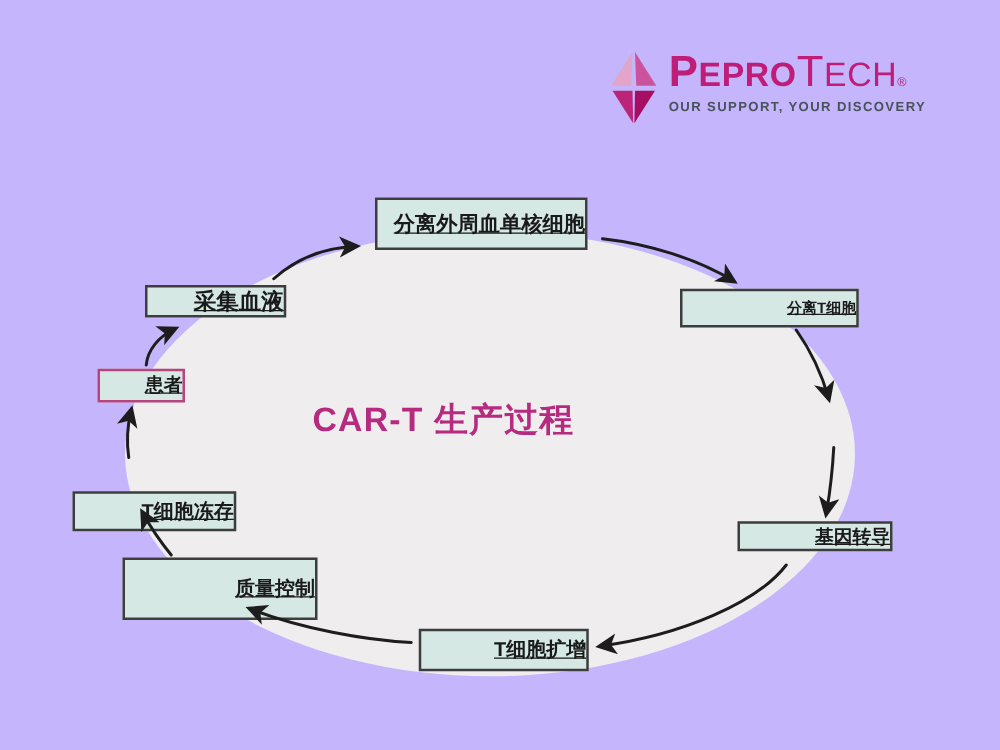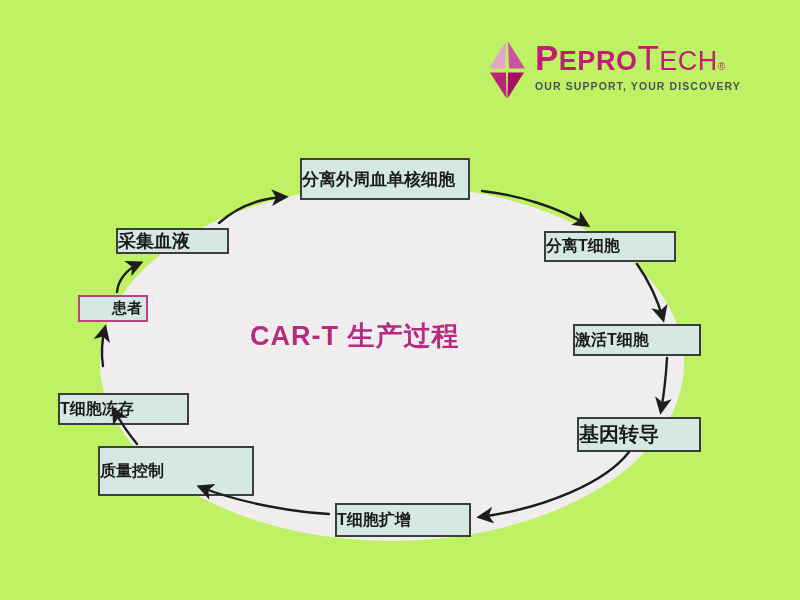--- a/index.html
+++ b/index.html
@@ -10,7 +10,7 @@
   .stage{
     position:relative;
     width:800px;height:600px;
-    background:#bef264;
+    background:#c4b5fd;
     overflow:hidden;
   }
 

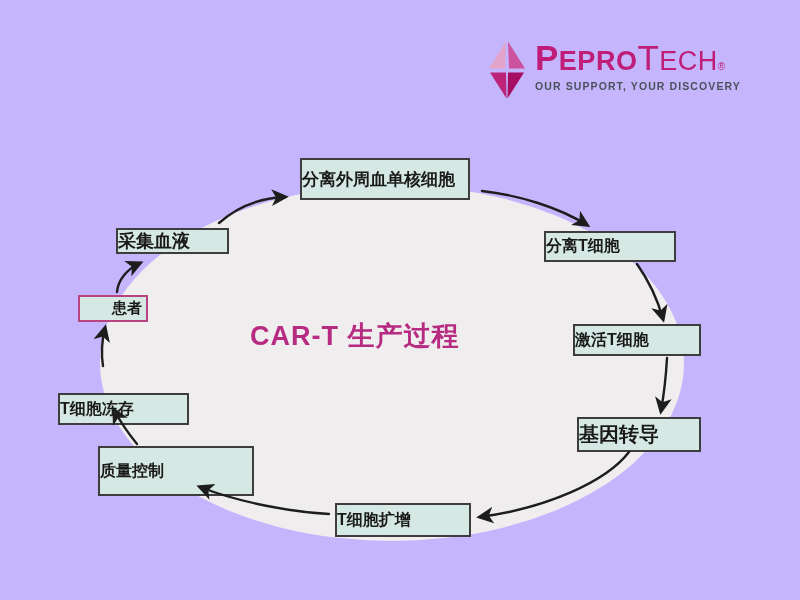--- a/index.html
+++ b/index.html
@@ -62,10 +62,11 @@
     background:#d5e8e4;
     border:2px solid #3d3d3d;
     box-sizing:border-box;
-    display:flex;align-items:center;justify-content:flex-start;
+    display:flex;align-items:center;justify-content:flex-end;
     font-weight:bold;
     color:#1a1a1a;
     white-space:nowrap;
+    text-decoration:underline;
   }
   .step-box.highlight{border-color:#b8437e;}
 

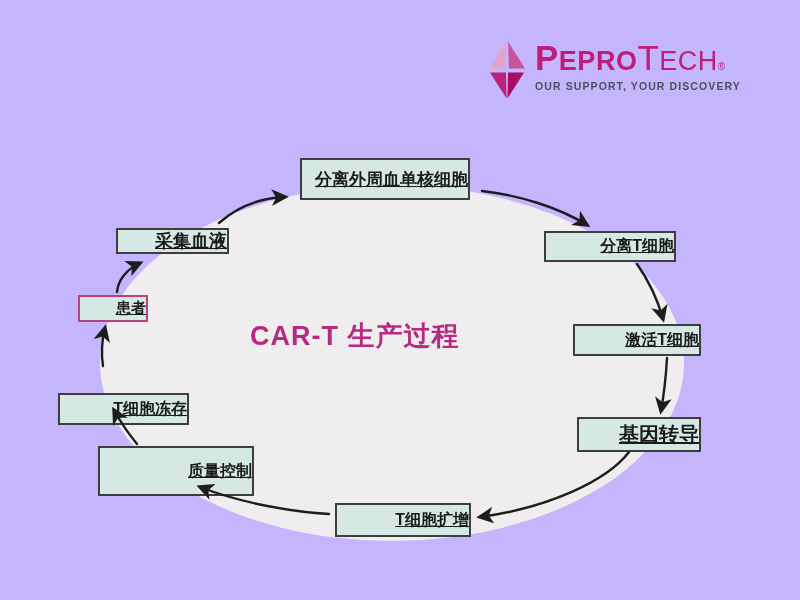--- a/index.html
+++ b/index.html
@@ -106,7 +106,7 @@
     <span>分离外周血单核细胞</span>
   </div>
 
-  <div class="step-box" style="left:544px;top:231px;width:132px;height:31px;font-size:16px;">
+  <div class="step-box" style="left:544px;top:231px;width:143px;height:31px;font-size:12px;">
     <span>分离T细胞</span>
   </div>
 

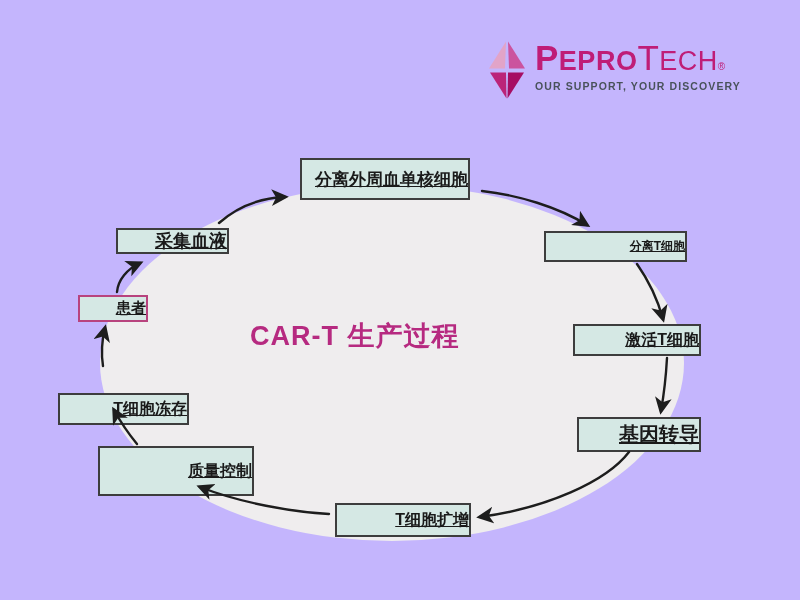--- a/index.html
+++ b/index.html
@@ -110,9 +110,6 @@
     <span>分离T细胞</span>
   </div>
 
-  <div class="step-box" style="left:573px;top:324px;width:128px;height:32px;font-size:16px;">
-    <span>激活T细胞</span>
-  </div>
 
   <div class="step-box" style="left:577px;top:417px;width:124px;height:35px;font-size:20px;">
     <span>基因转导</span>

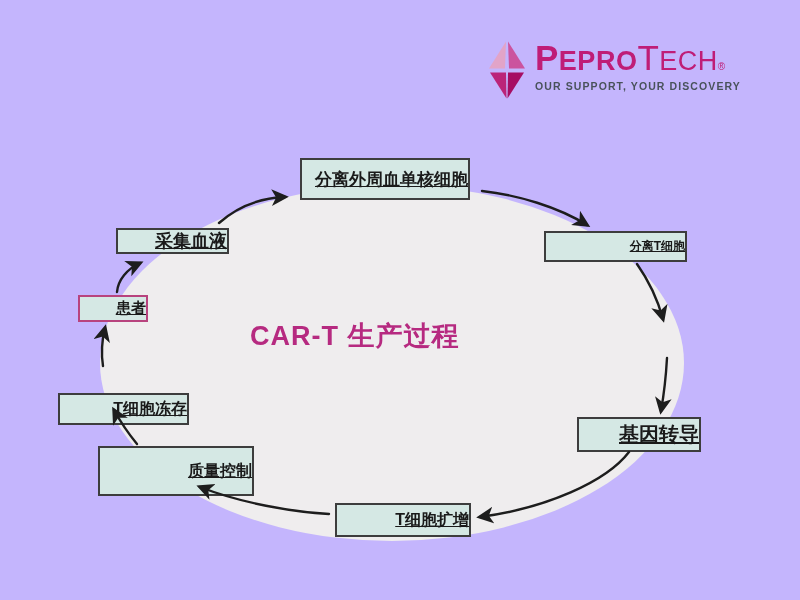--- a/index.html
+++ b/index.html
@@ -111,7 +111,7 @@
   </div>
 
 
-  <div class="step-box" style="left:577px;top:417px;width:124px;height:35px;font-size:20px;">
+  <div class="step-box" style="left:590px;top:417px;width:124px;height:24px;font-size:15px;">
     <span>基因转导</span>
   </div>
 

